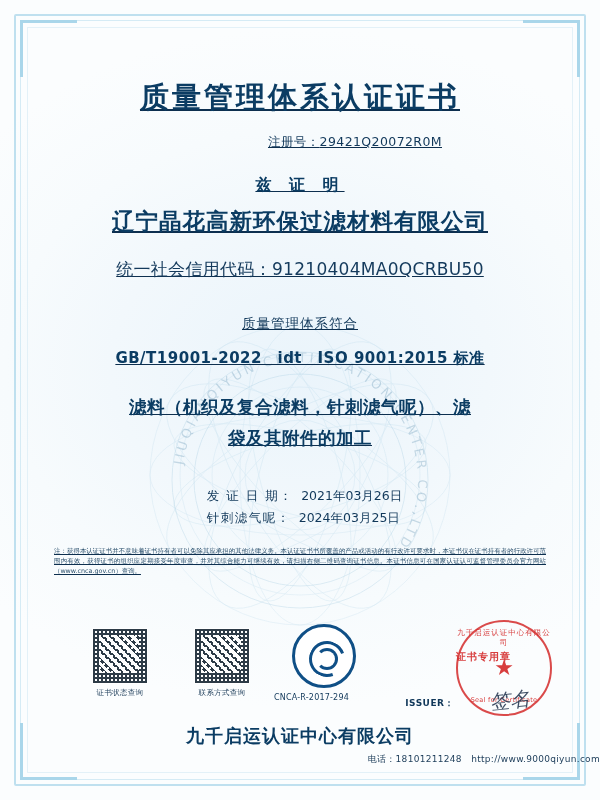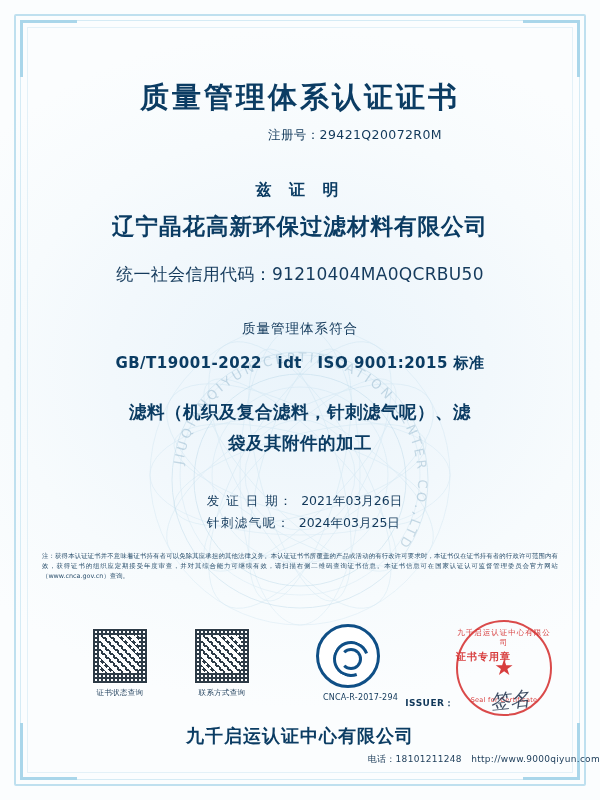--- a/index.html
+++ b/index.html
@@ -64,8 +64,9 @@
   .content {
     position: relative;
     z-index: 5;
-    padding: 0 40px;
-    text-align: center;
+    padding: 0 52px;
+    text-align: center;
+    text-decoration: underline;
   }
 
   .title {

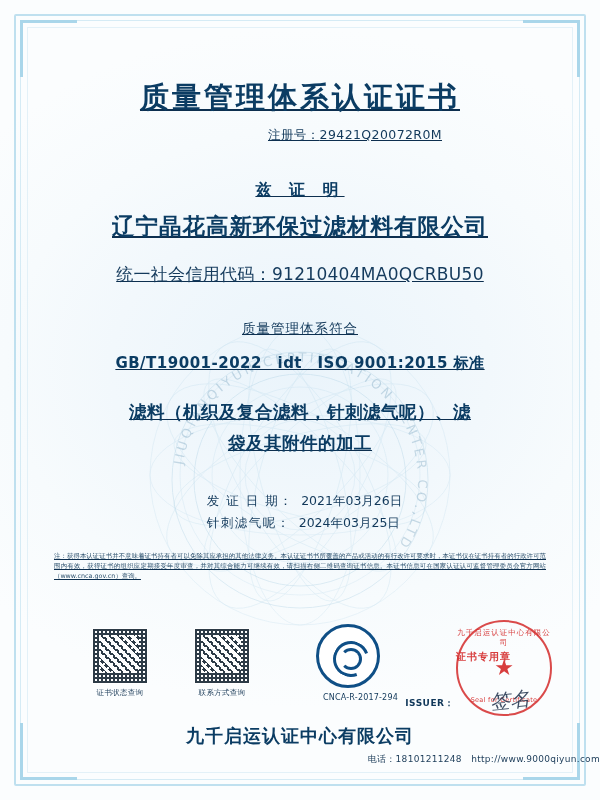--- a/index.html
+++ b/index.html
@@ -79,7 +79,7 @@
   }
 
   .reg-no {
-    margin-top: 9px;
+    margin-top: 16px;
     font-size: 12.5px;
     color: #11385a;
     text-align: center;

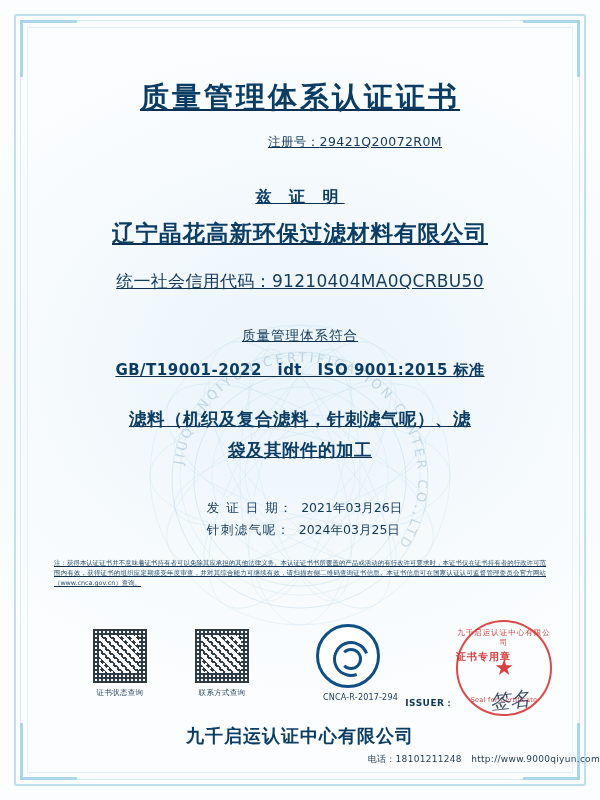--- a/index.html
+++ b/index.html
@@ -88,7 +88,7 @@
   }
 
   .certify {
-    margin-top: 36px;
+    margin-top: 24px;
     font-size: 16px;
     font-weight: bold;
     letter-spacing: 6px;

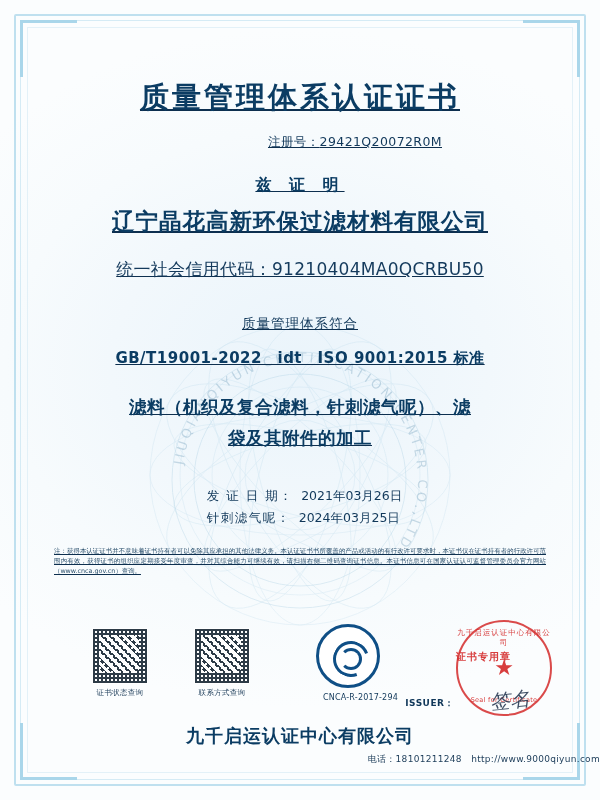--- a/index.html
+++ b/index.html
@@ -226,10 +226,10 @@
 
   .cnca-logo {
     position: absolute;
-    left: 256px;
+    left: 232px;
     top: 4px;
     width: 100px;
-    text-align: right;
+    text-align: left;
   }
   .cnca-circle {
     width: 58px;

